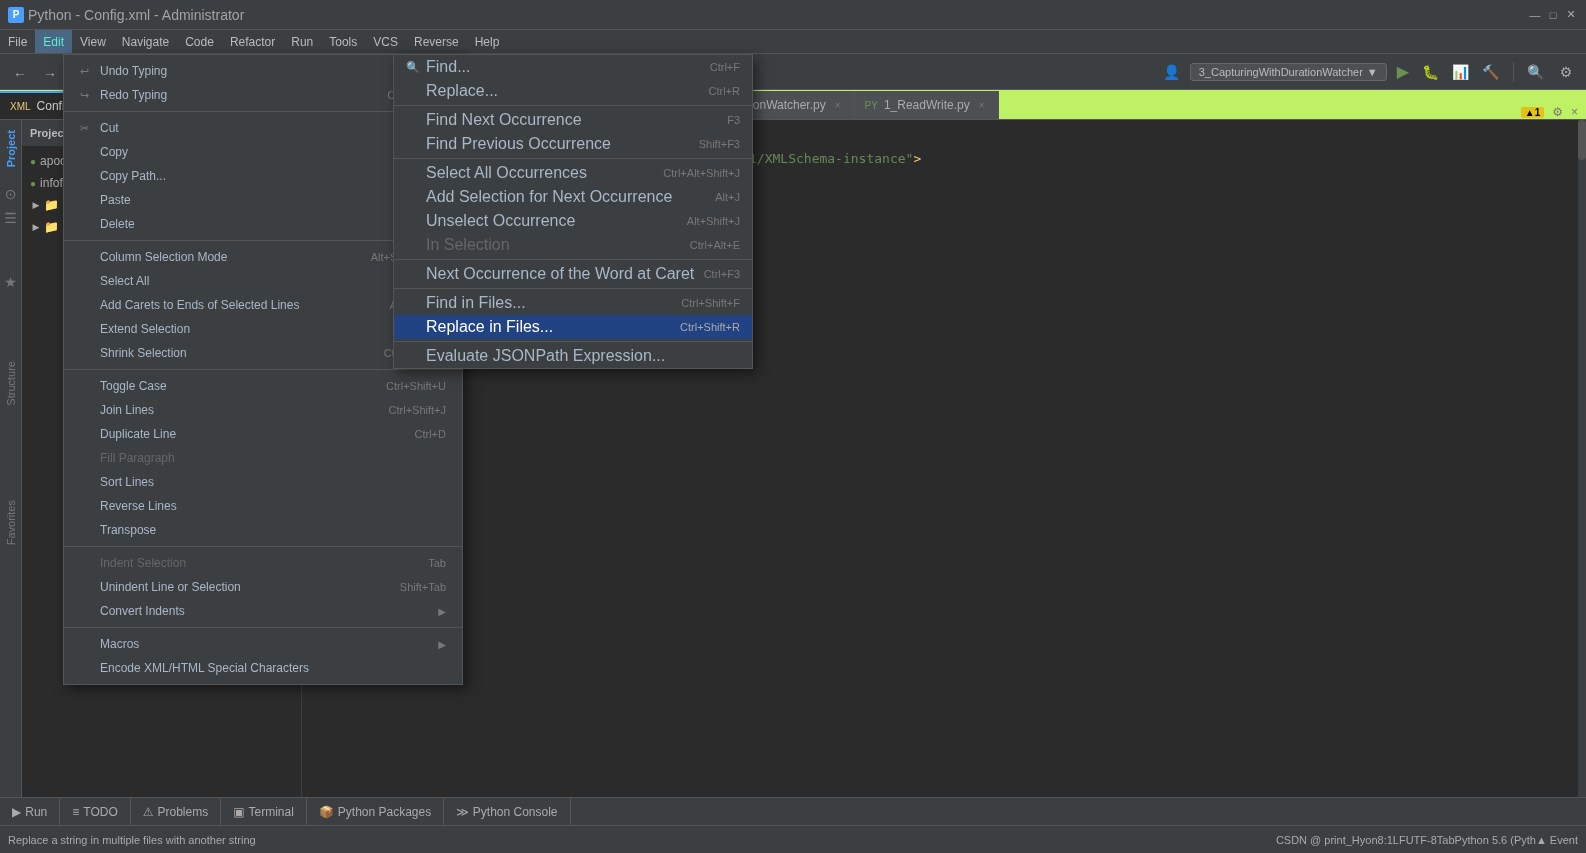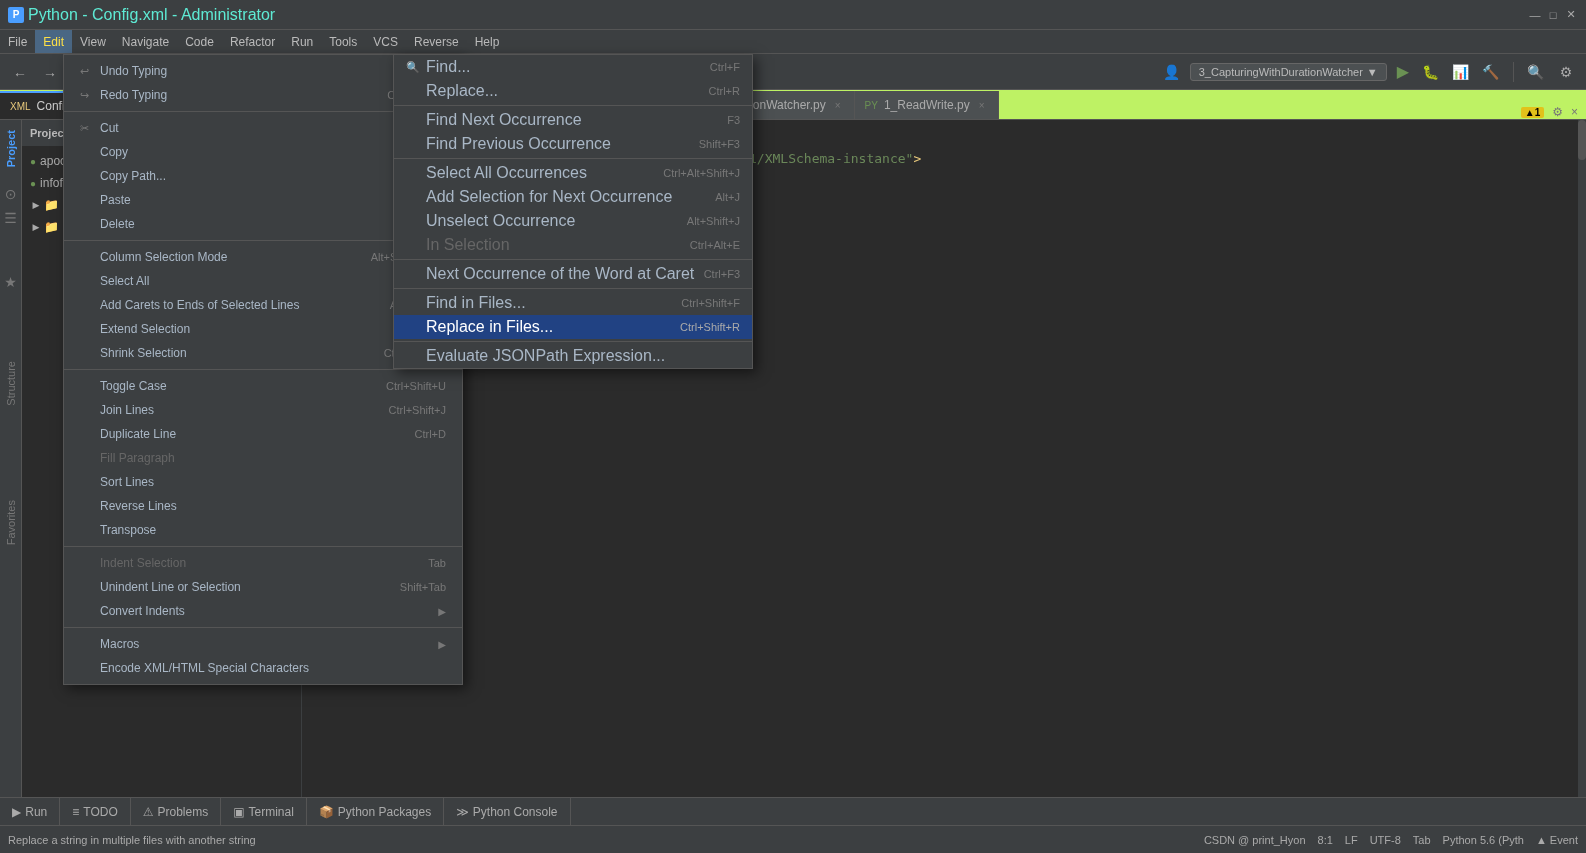--- a/index.html
+++ b/index.html
@@ -42,8 +42,8 @@
       font-weight: bold;
     }
     .title-bar-title {
-      color: #5eead4;
-      font-size: 16px;
+      color: #a3a3a3;
+      font-size: 14px;
     }
     .title-bar-controls {
       display: flex;

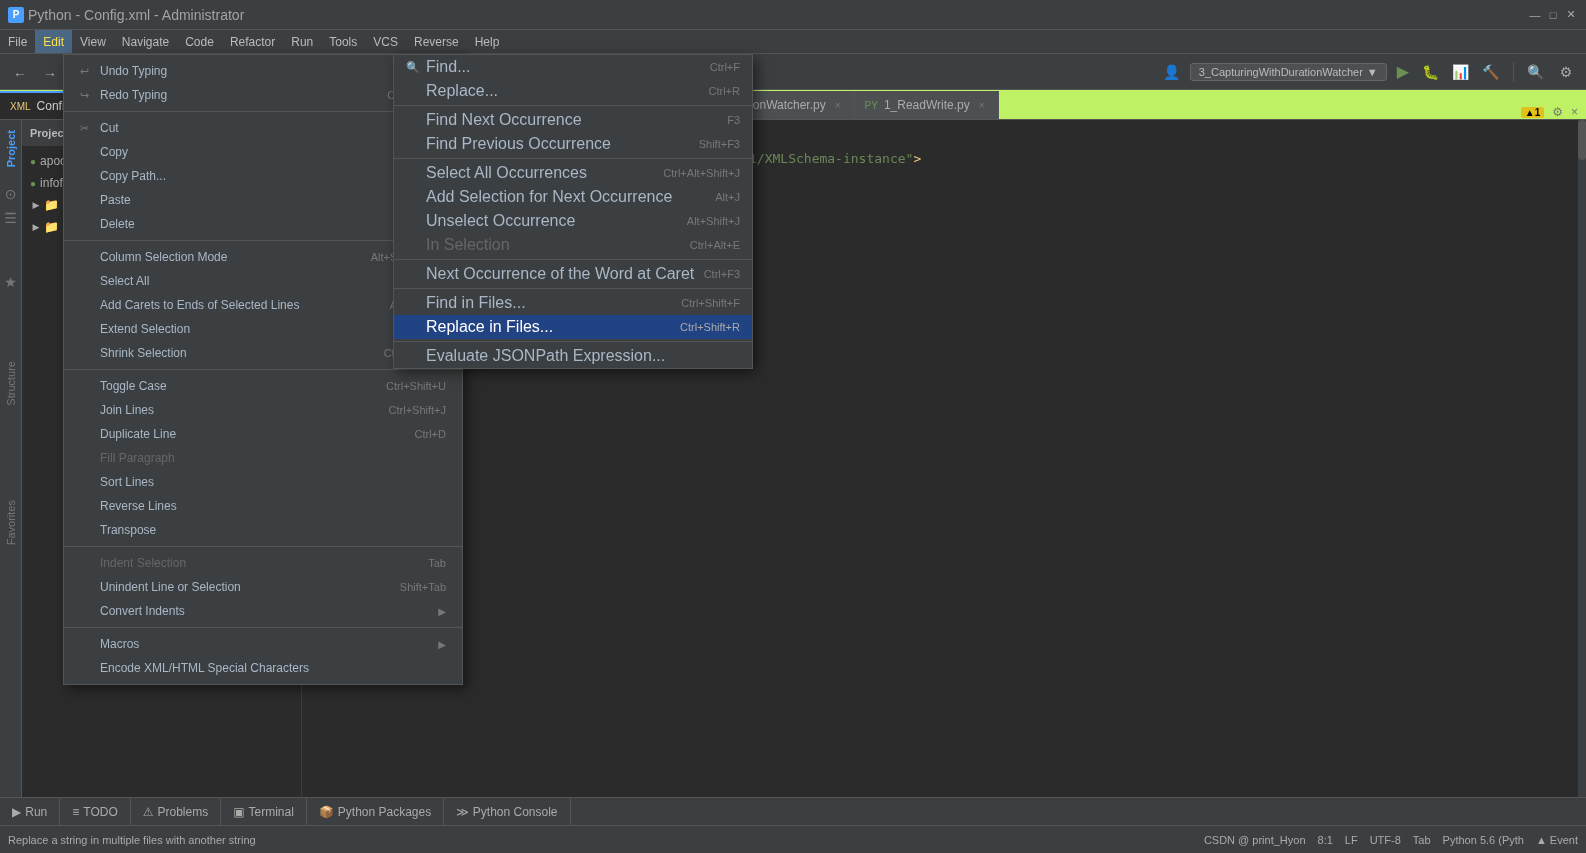--- a/index.html
+++ b/index.html
@@ -77,7 +77,7 @@
       font-size: 12px;
       color: #bbb;
     }
-    .menu-item.active { background: #4a6784; color: #fde047; }
+    .menu-item.active { background: #4a6784; color: #5eead4; }
 
     
     .toolbar {

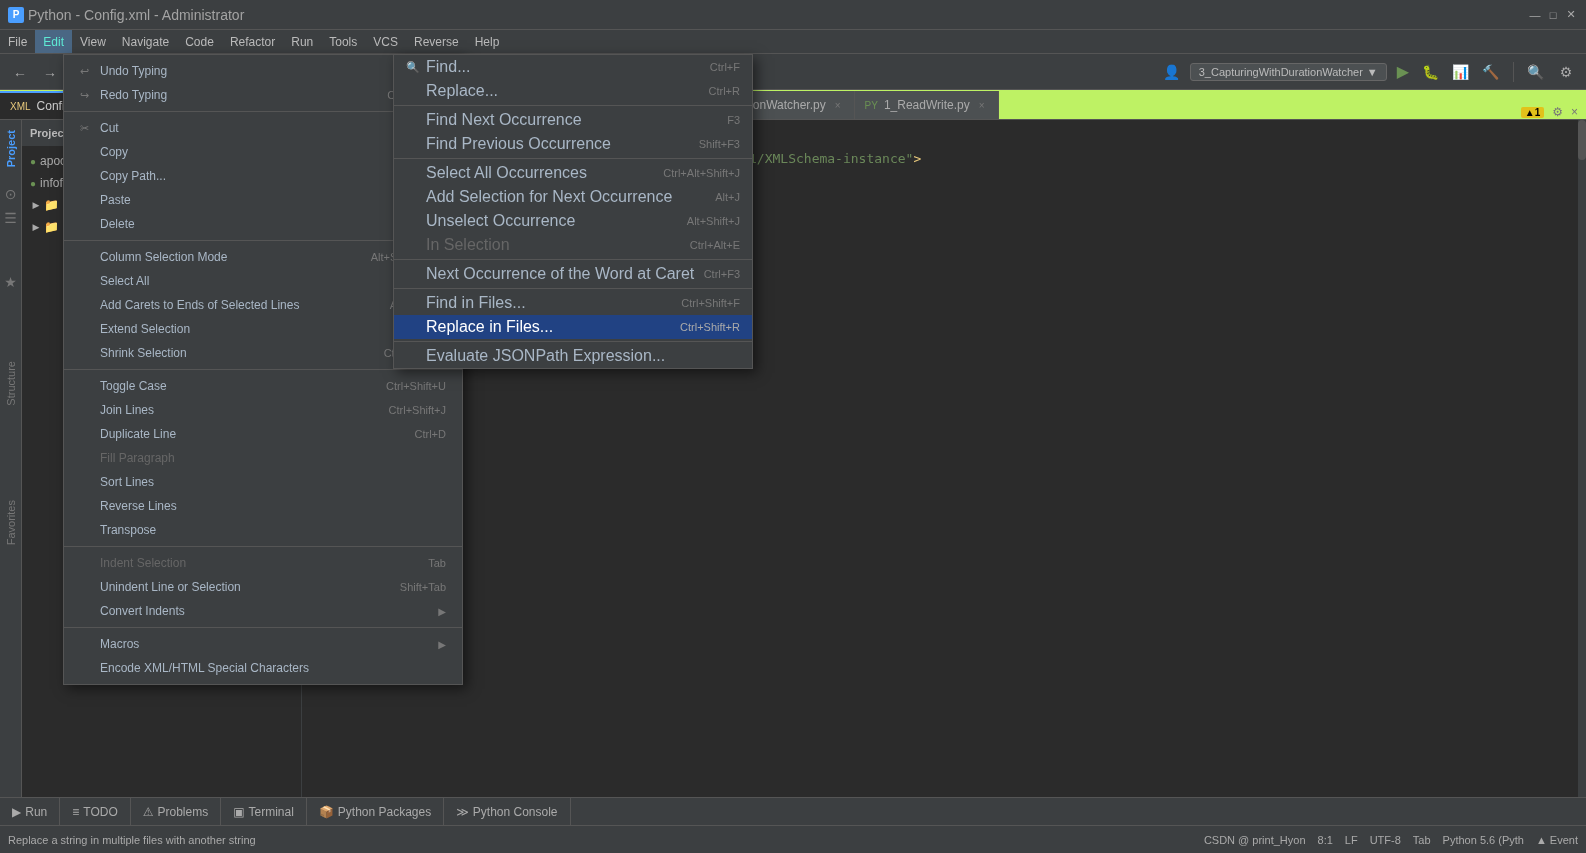--- a/index.html
+++ b/index.html
@@ -360,7 +360,6 @@
       margin-left: auto;
       display: flex;
       align-items: flex-start;
-      gap: 12px;
       font-size: 11px;
       color: #aaa;
     }

